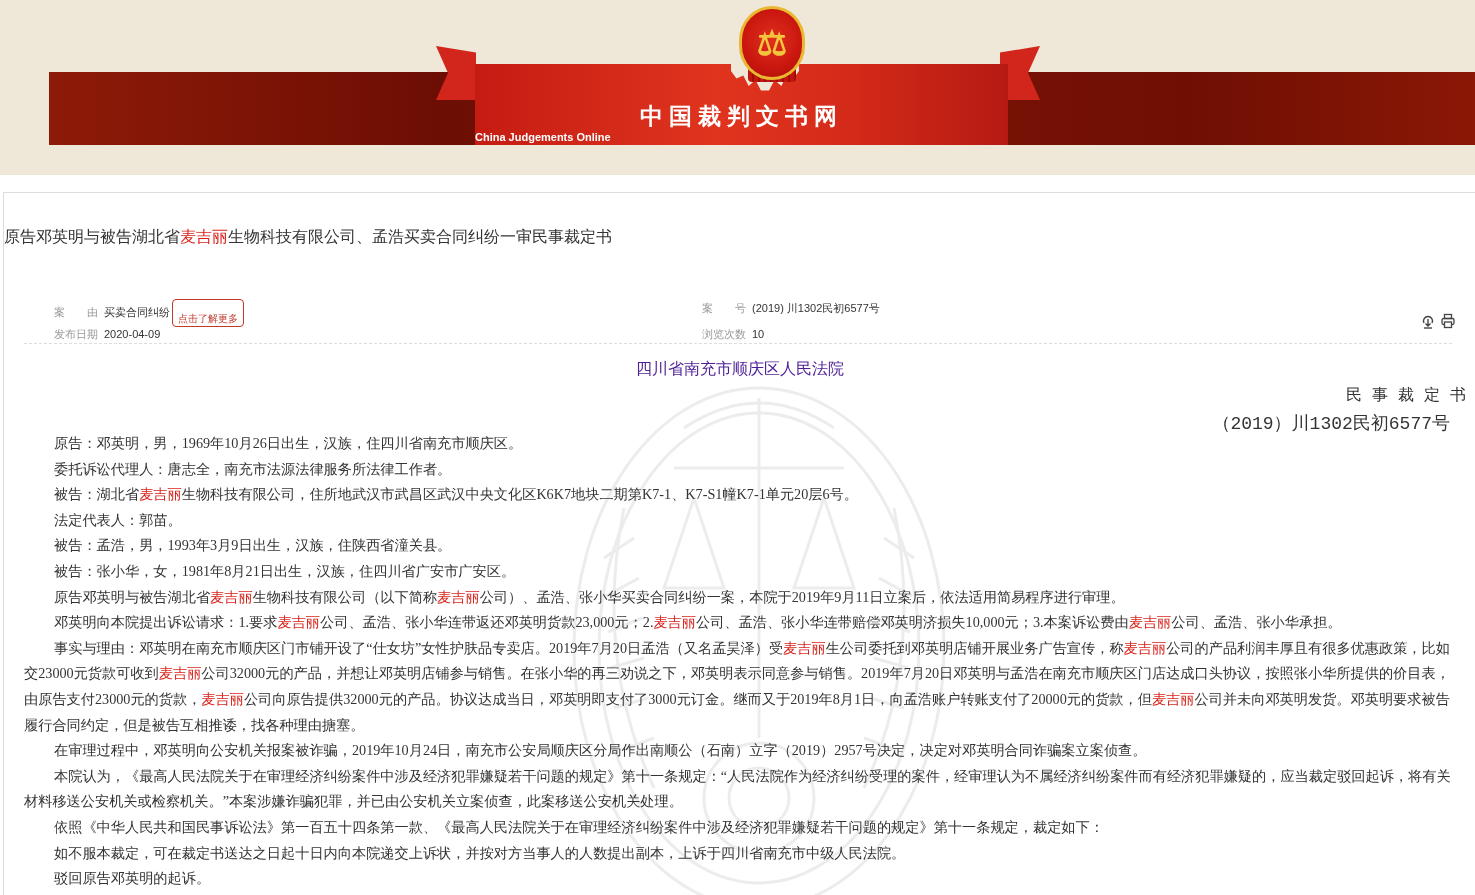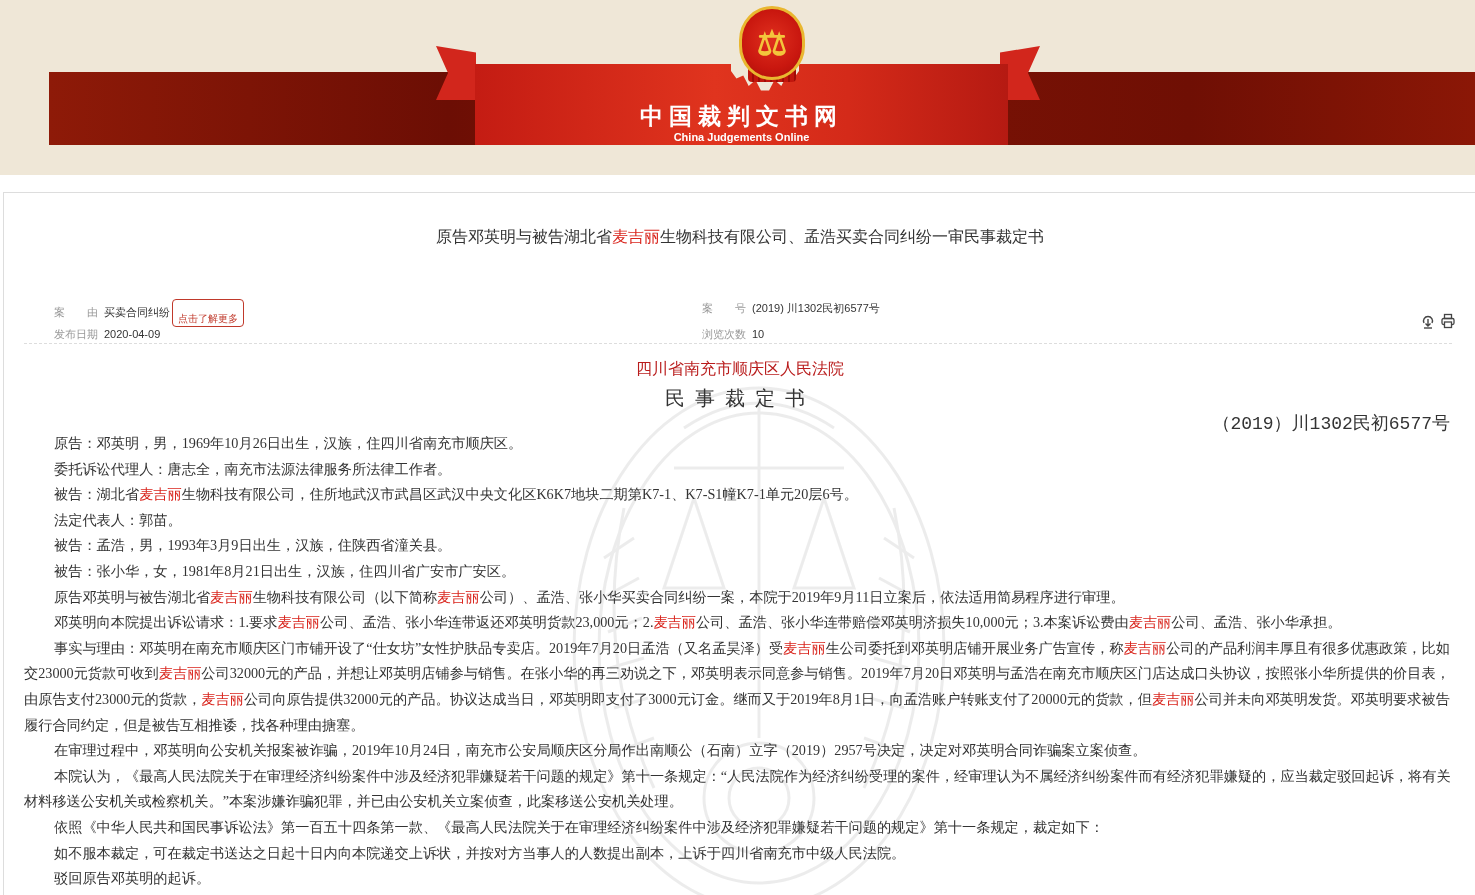--- a/index.html
+++ b/index.html
@@ -25,7 +25,7 @@
                    background:repeating-linear-gradient(90deg,#c1160d 0 4px,#9f0c06 4px 6px); border-radius:0 0 4px 4px; }
   .site-title { position:absolute; left:475px; top:101px; width:533px; text-align:center; color:#fff;
                 font-size:23px; font-weight:bold; letter-spacing:6px; font-family:Liberation Mono, monospace; }
-  .site-sub { position:absolute; left:475px; top:131px; width:533px; text-align:center; color:#fff;
+  .site-sub { position:absolute; left:475px; top:131px; width:533px; text-align:left; color:#fff;
               font-size:11px; font-family:"Liberation Sans",sans-serif; font-weight:bold; }
 
   

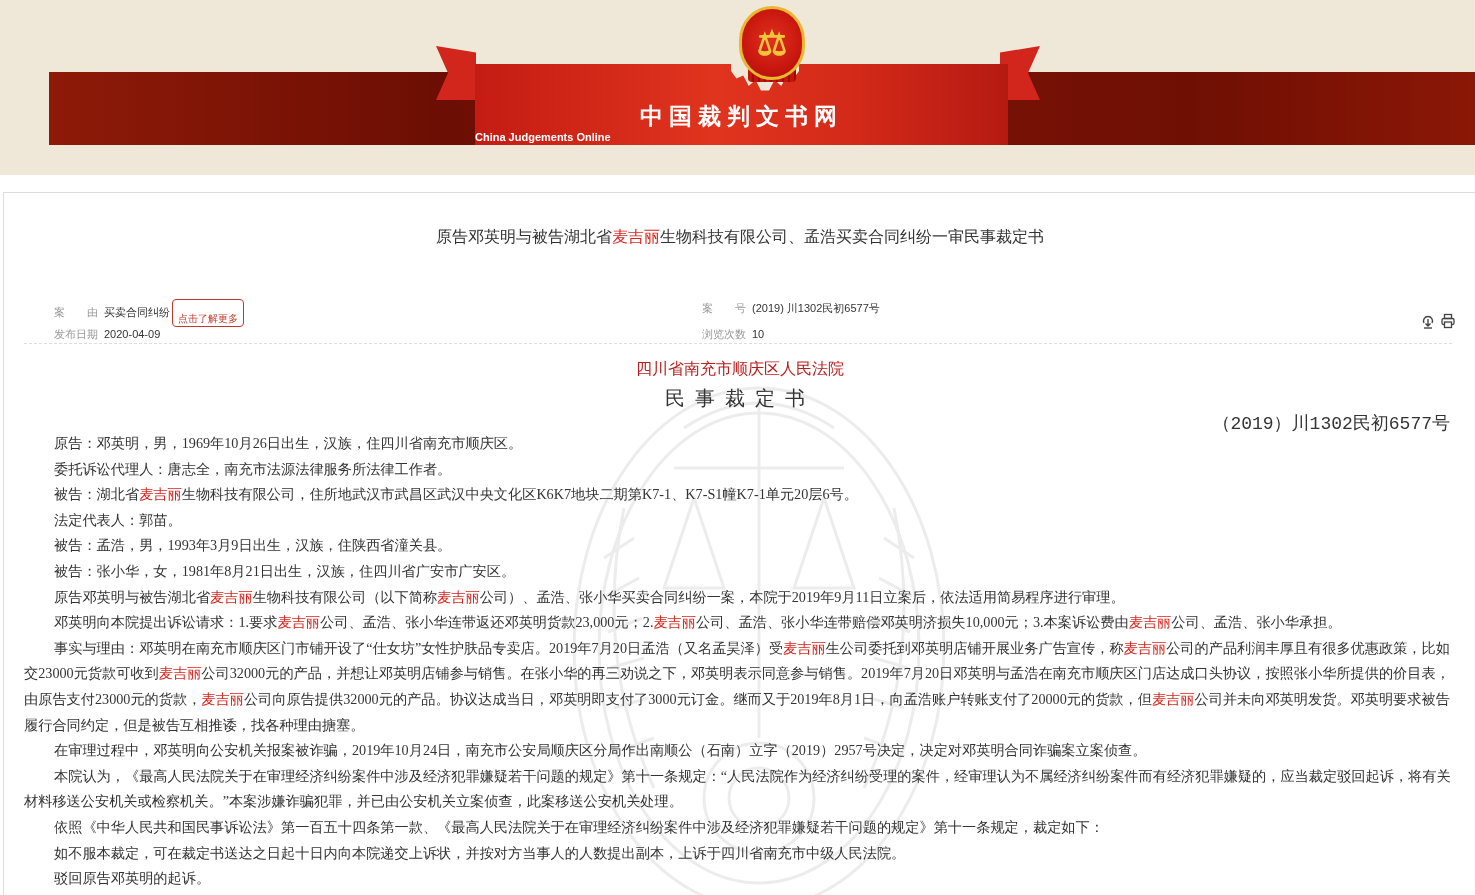--- a/index.html
+++ b/index.html
@@ -31,7 +31,7 @@
   
   .card { position:absolute; left:3px; top:192px; width:1472px; height:703px;
           border:1px solid #ddd; border-right:none; border-bottom:none; background:#fff; overflow:hidden; }
-  .doc-title { position:absolute; left:0; top:34px; width:1472px; text-align:center;
+  .doc-title { position:absolute; left:0; top:34px; width:1472px; text-align:left;
                font-size:16px; color:#333; }
   .hl { color:#d9251d; }
 

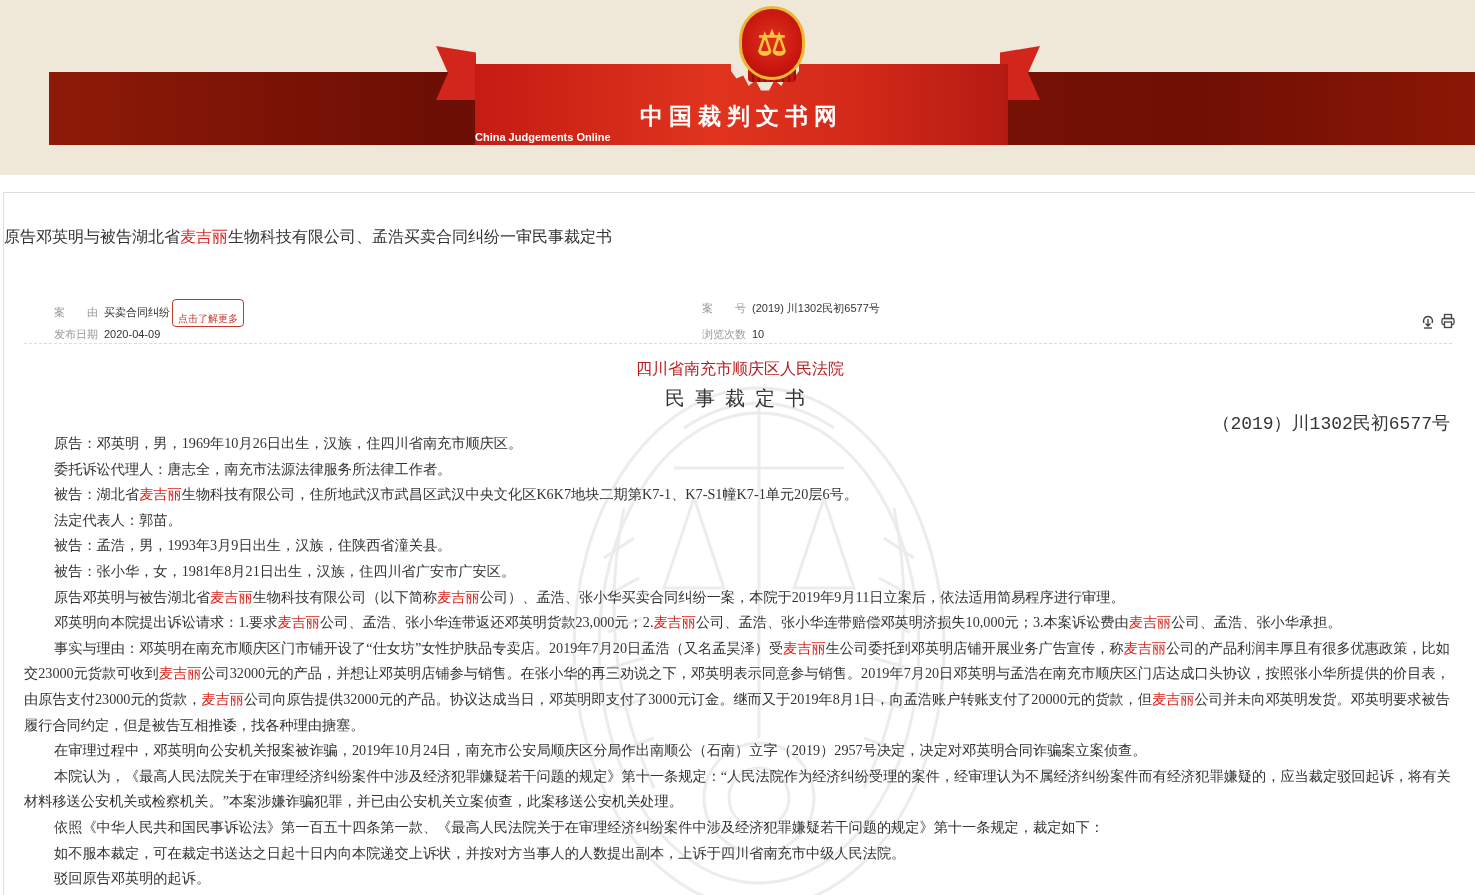--- a/index.html
+++ b/index.html
@@ -47,7 +47,7 @@
   .watermark { position:absolute; left:560px; top:165px; width:390px; height:560px; opacity:0.18; pointer-events:none; }
 
   
-  .court { position:absolute; left:0; top:166px; width:1472px; text-align:center; font-size:16px; color:#b91c1c; }
+  .court { position:absolute; left:0; top:166px; width:1472px; text-align:center; font-size:16px; color:#4c1d95; }
   .doctype { position:absolute; left:0; top:192px; width:1472px; text-align:center; font-size:20px; color:#333; letter-spacing:10px; }
   .caseno { position:absolute; right:25px; top:218px; font-size:18px; font-family:Liberation Mono, monospace; color:#333; }
 

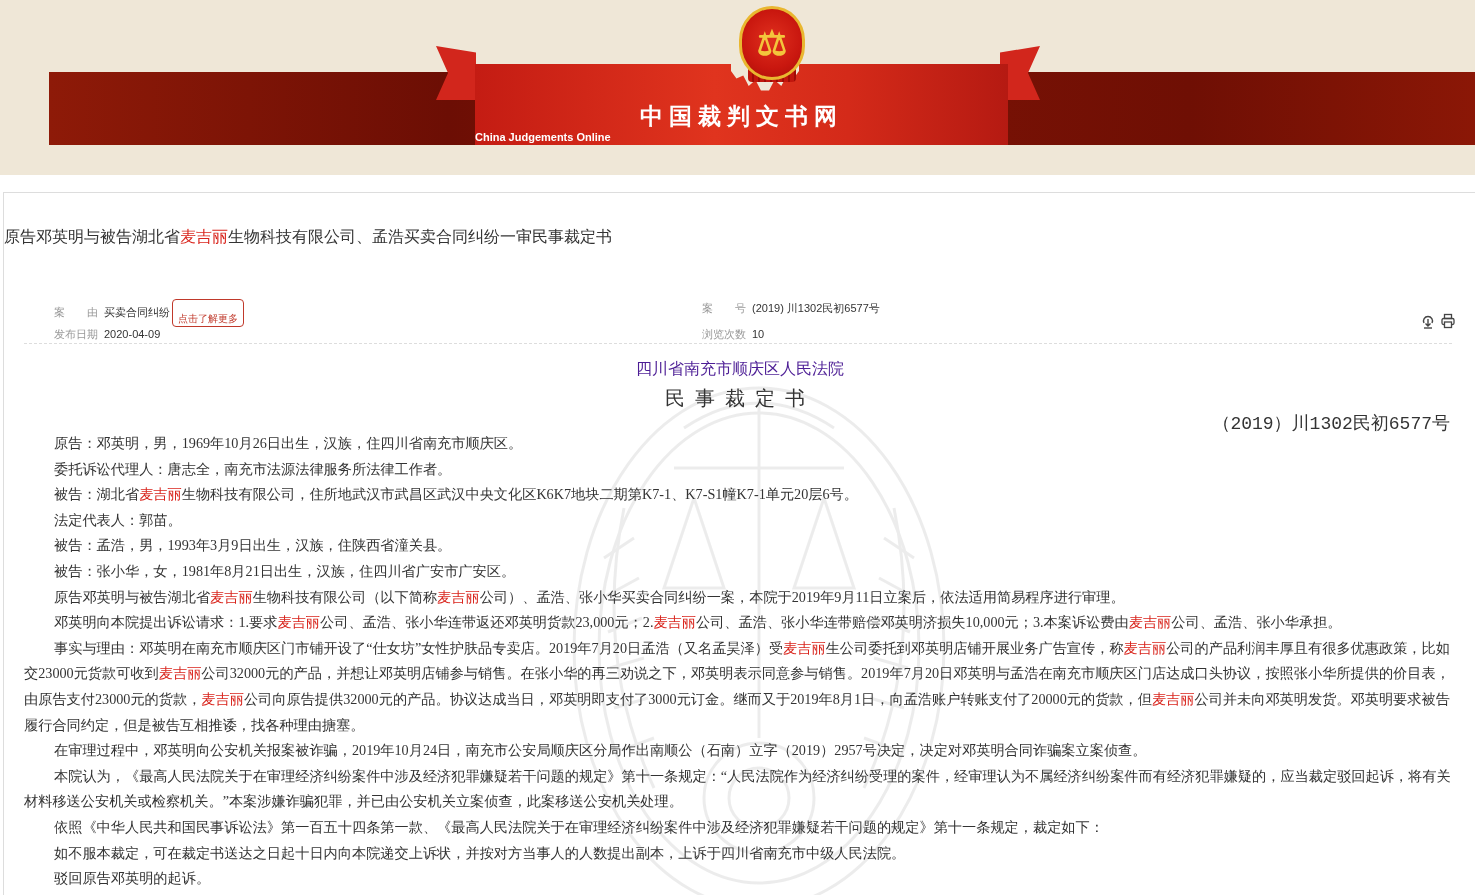--- a/index.html
+++ b/index.html
@@ -48,7 +48,7 @@
 
   
   .court { position:absolute; left:0; top:166px; width:1472px; text-align:center; font-size:16px; color:#4c1d95; }
-  .doctype { position:absolute; left:0; top:192px; width:1472px; text-align:center; font-size:20px; color:#333; letter-spacing:10px; }
+  .doctype { position:absolute; left:0; top:192px; width:1472px; text-align:right; font-size:16px; color:#333; letter-spacing:10px; }
   .caseno { position:absolute; right:25px; top:218px; font-size:18px; font-family:Liberation Mono, monospace; color:#333; }
 
   .body { position:absolute; left:20px; top:238px; width:1430px;

